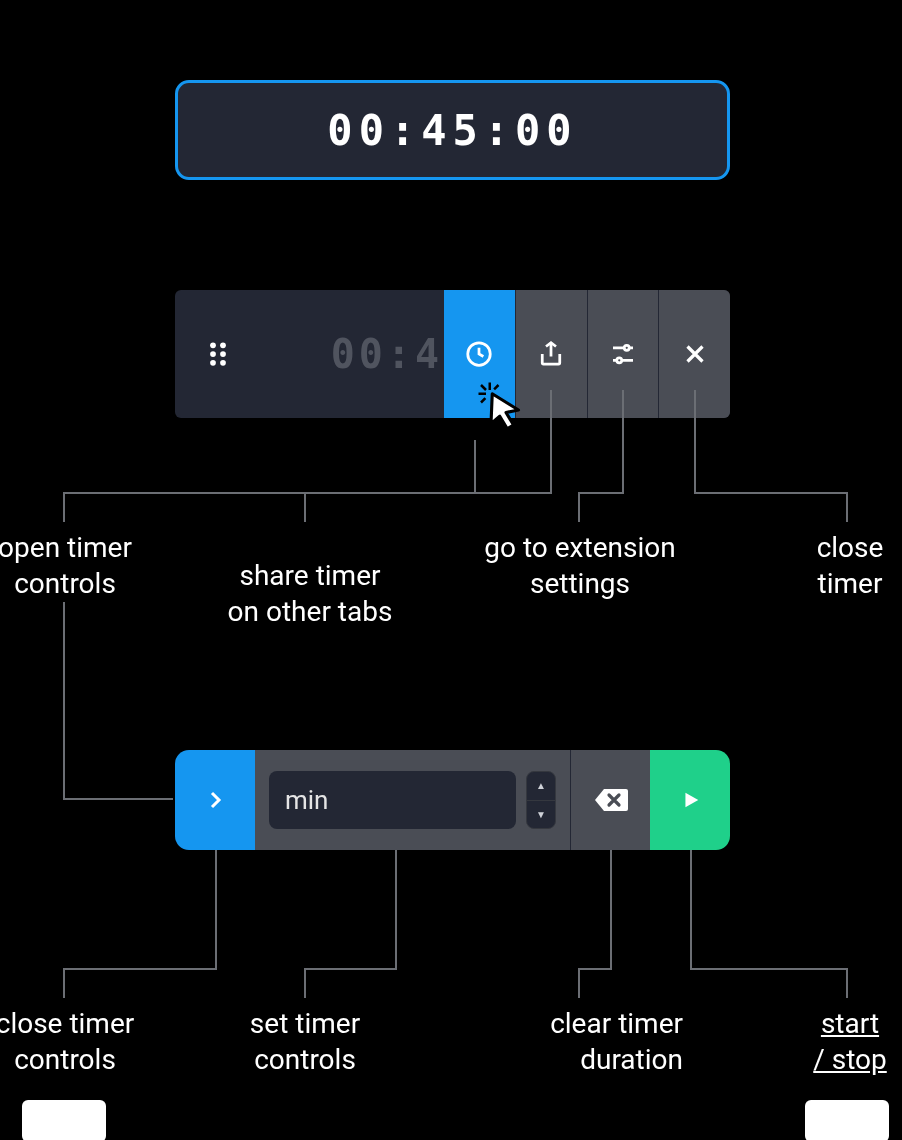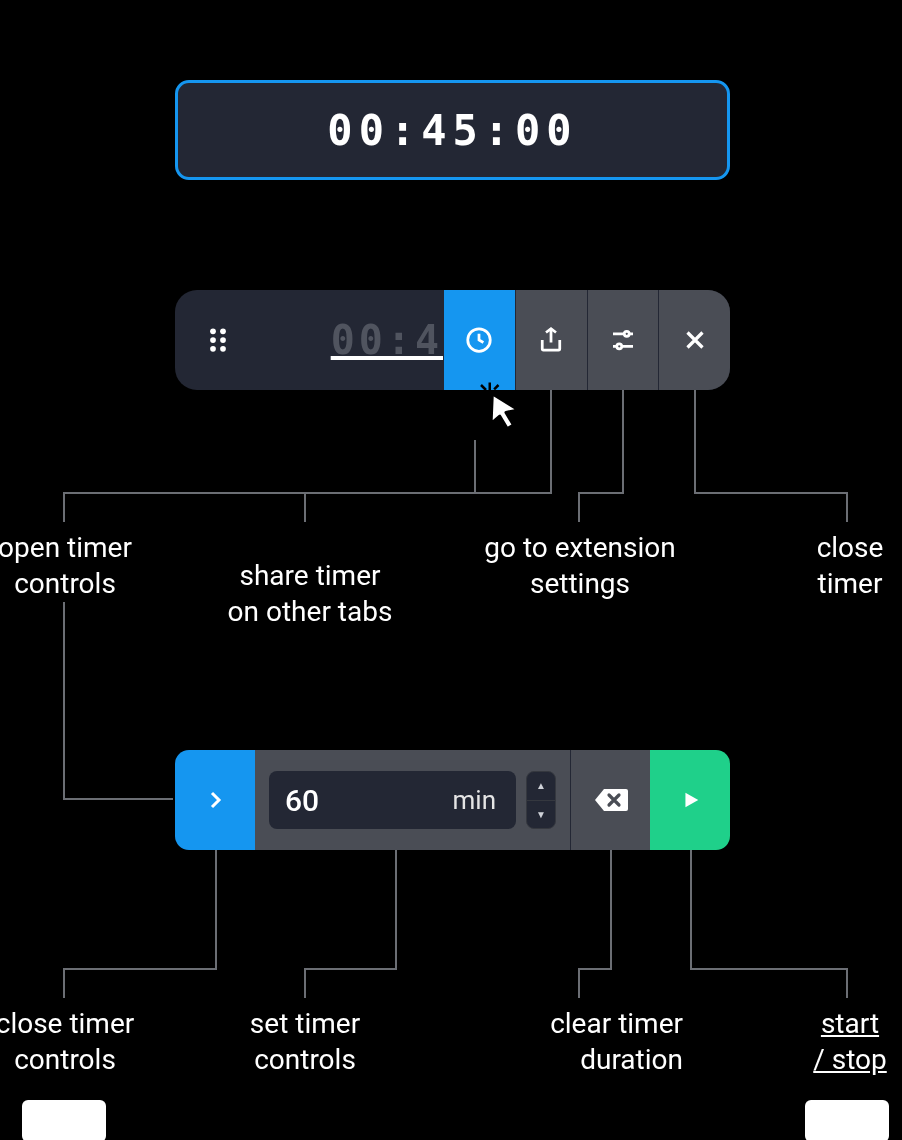--- a/index.html
+++ b/index.html
@@ -41,13 +41,12 @@
     left: 175px;
     top: 290px;
     width: 555px;
-    height: 100px;
+    height: 128px;
     background: #232734;
-    border-radius: 22px;
+    border-radius: 6px;
     display: flex;
     align-items: stretch;
     overflow: hidden;
-    text-decoration: underline;
   }
   .tb-drag {
     width: 86px;

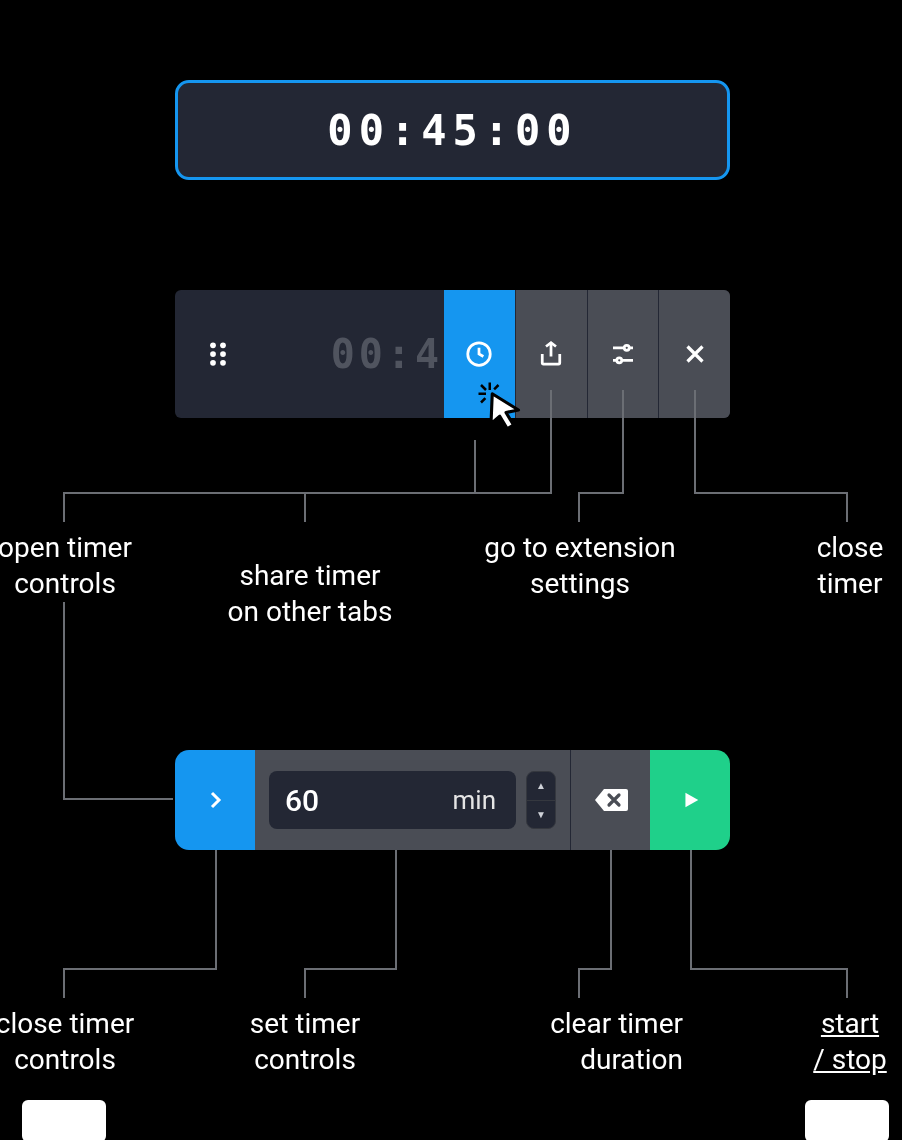--- a/index.html
+++ b/index.html
@@ -288,7 +288,6 @@
   </div>
   <div class="ctrl-mid">
     <div class="ctrl-input">
-      <span class="val">60</span>
       <span class="unit">min</span>
     </div>
     <div class="stepper">

